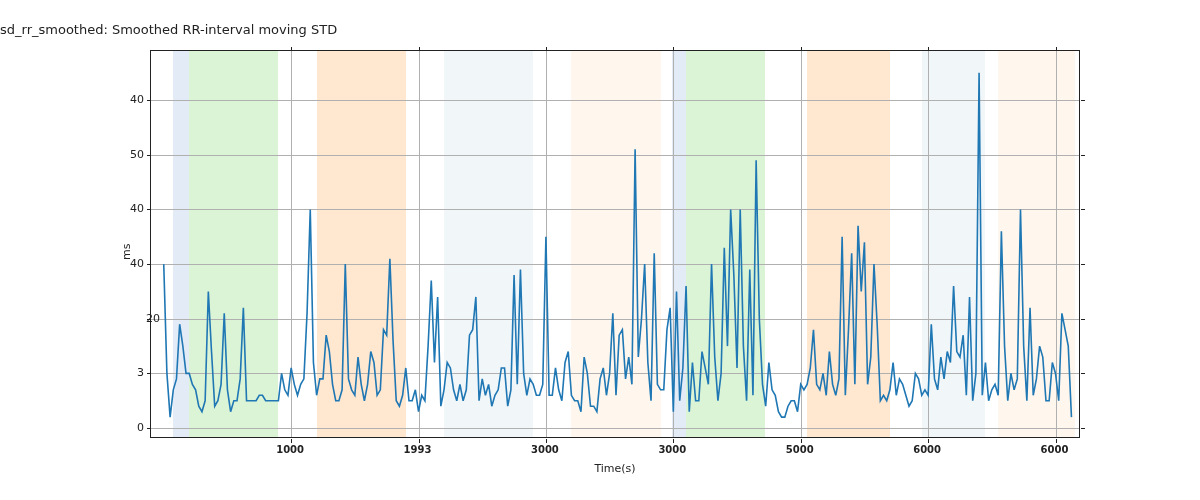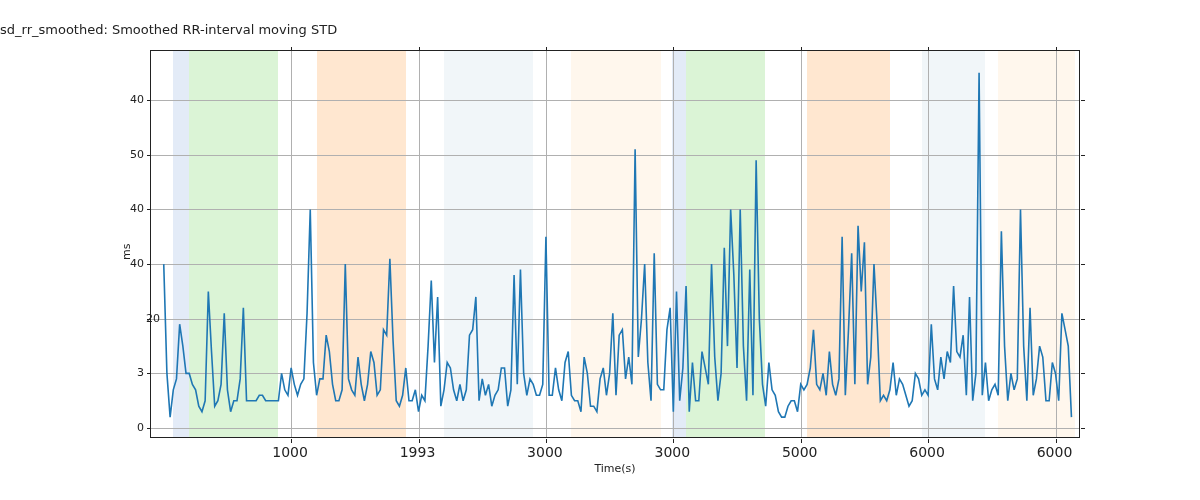--- a/index.html
+++ b/index.html
@@ -57,10 +57,11 @@
   .tick-y { width: 4px; height: 1px; }
   .tk-x-label {
     position: absolute;
-    font-size: 14px;
+    font-size: 10px;
     color: #222;
     transform: translateX(-50%);
     white-space: nowrap;
+    font-weight: bold;
   }
   .tk-y-label {
     position: absolute;

